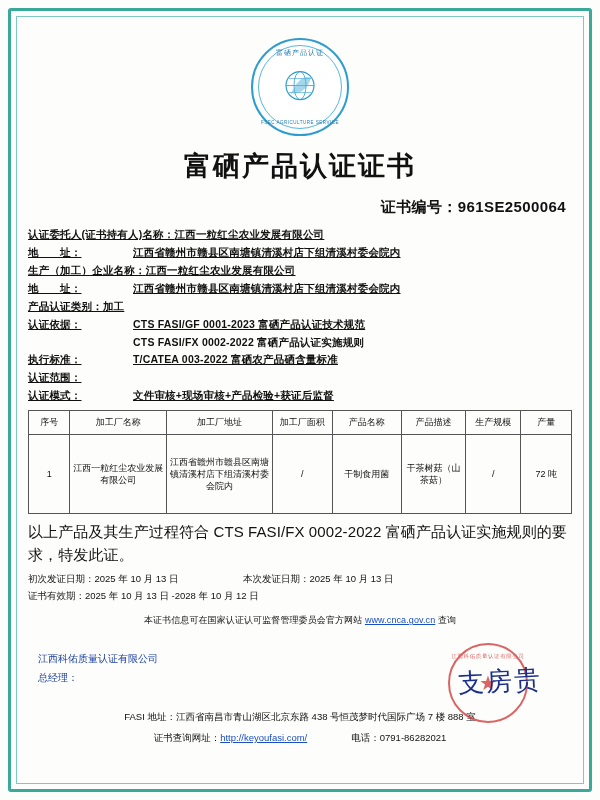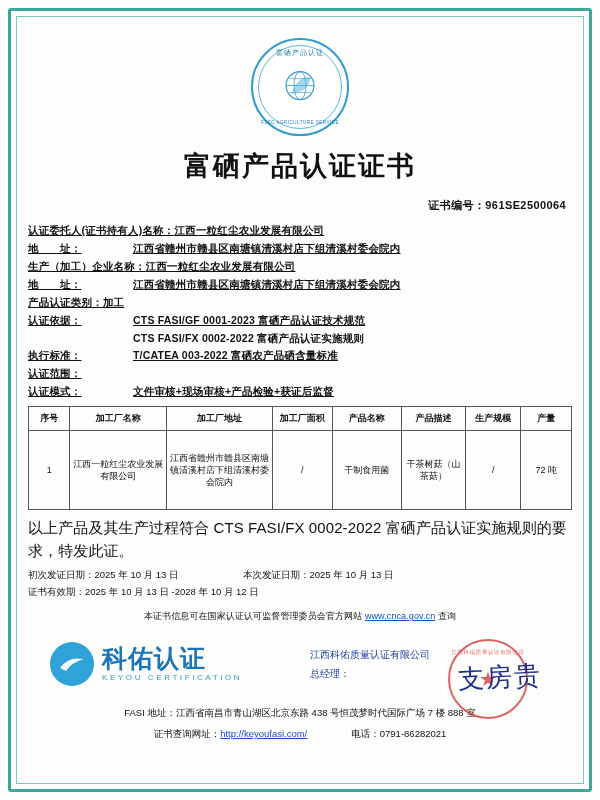--- a/index.html
+++ b/index.html
@@ -97,7 +97,7 @@
   }
   .cert-no {
     text-align: right;
-    font-size: 11px;
+    font-size: 15px;
     font-weight: bold;
     margin-top: 14px;
     margin-right: 6px;

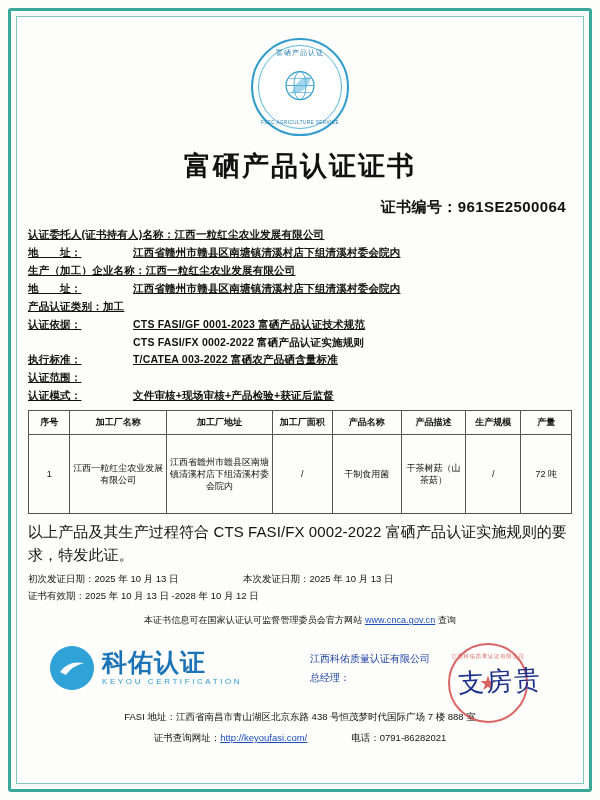--- a/index.html
+++ b/index.html
@@ -147,7 +147,7 @@
     line-height: 1.35;
   }
   table.scope th {
-    font-weight: bold;
+    font-weight: normal;
     height: 17px;
     margin-top: 23px;
   }

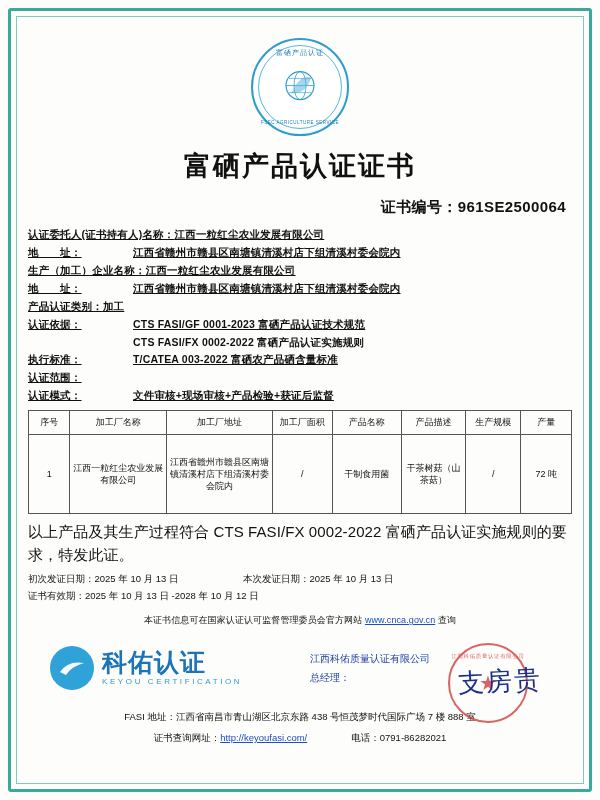--- a/index.html
+++ b/index.html
@@ -435,17 +435,6 @@
     </div>
 
     <div class="bottom">
-      <div class="logo-block">
-        <div class="logo-mark">
-          <svg class="swoosh" viewBox="0 0 28 20">
-            <path d="M2 14 Q10 2 26 5 Q14 8 8 17 Z" fill="#ffffff" opacity="0.95"></path>
-          </svg>
-        </div>
-        <div class="logo-text">
-          <div class="logo-cn">科佑认证</div>
-          <div class="logo-en">KEYOU CERTIFICATION</div>
-        </div>
-      </div>
       <div class="signer">
         <div class="line">江西科佑质量认证有限公司</div>
         <div class="line">总经理：</div>

